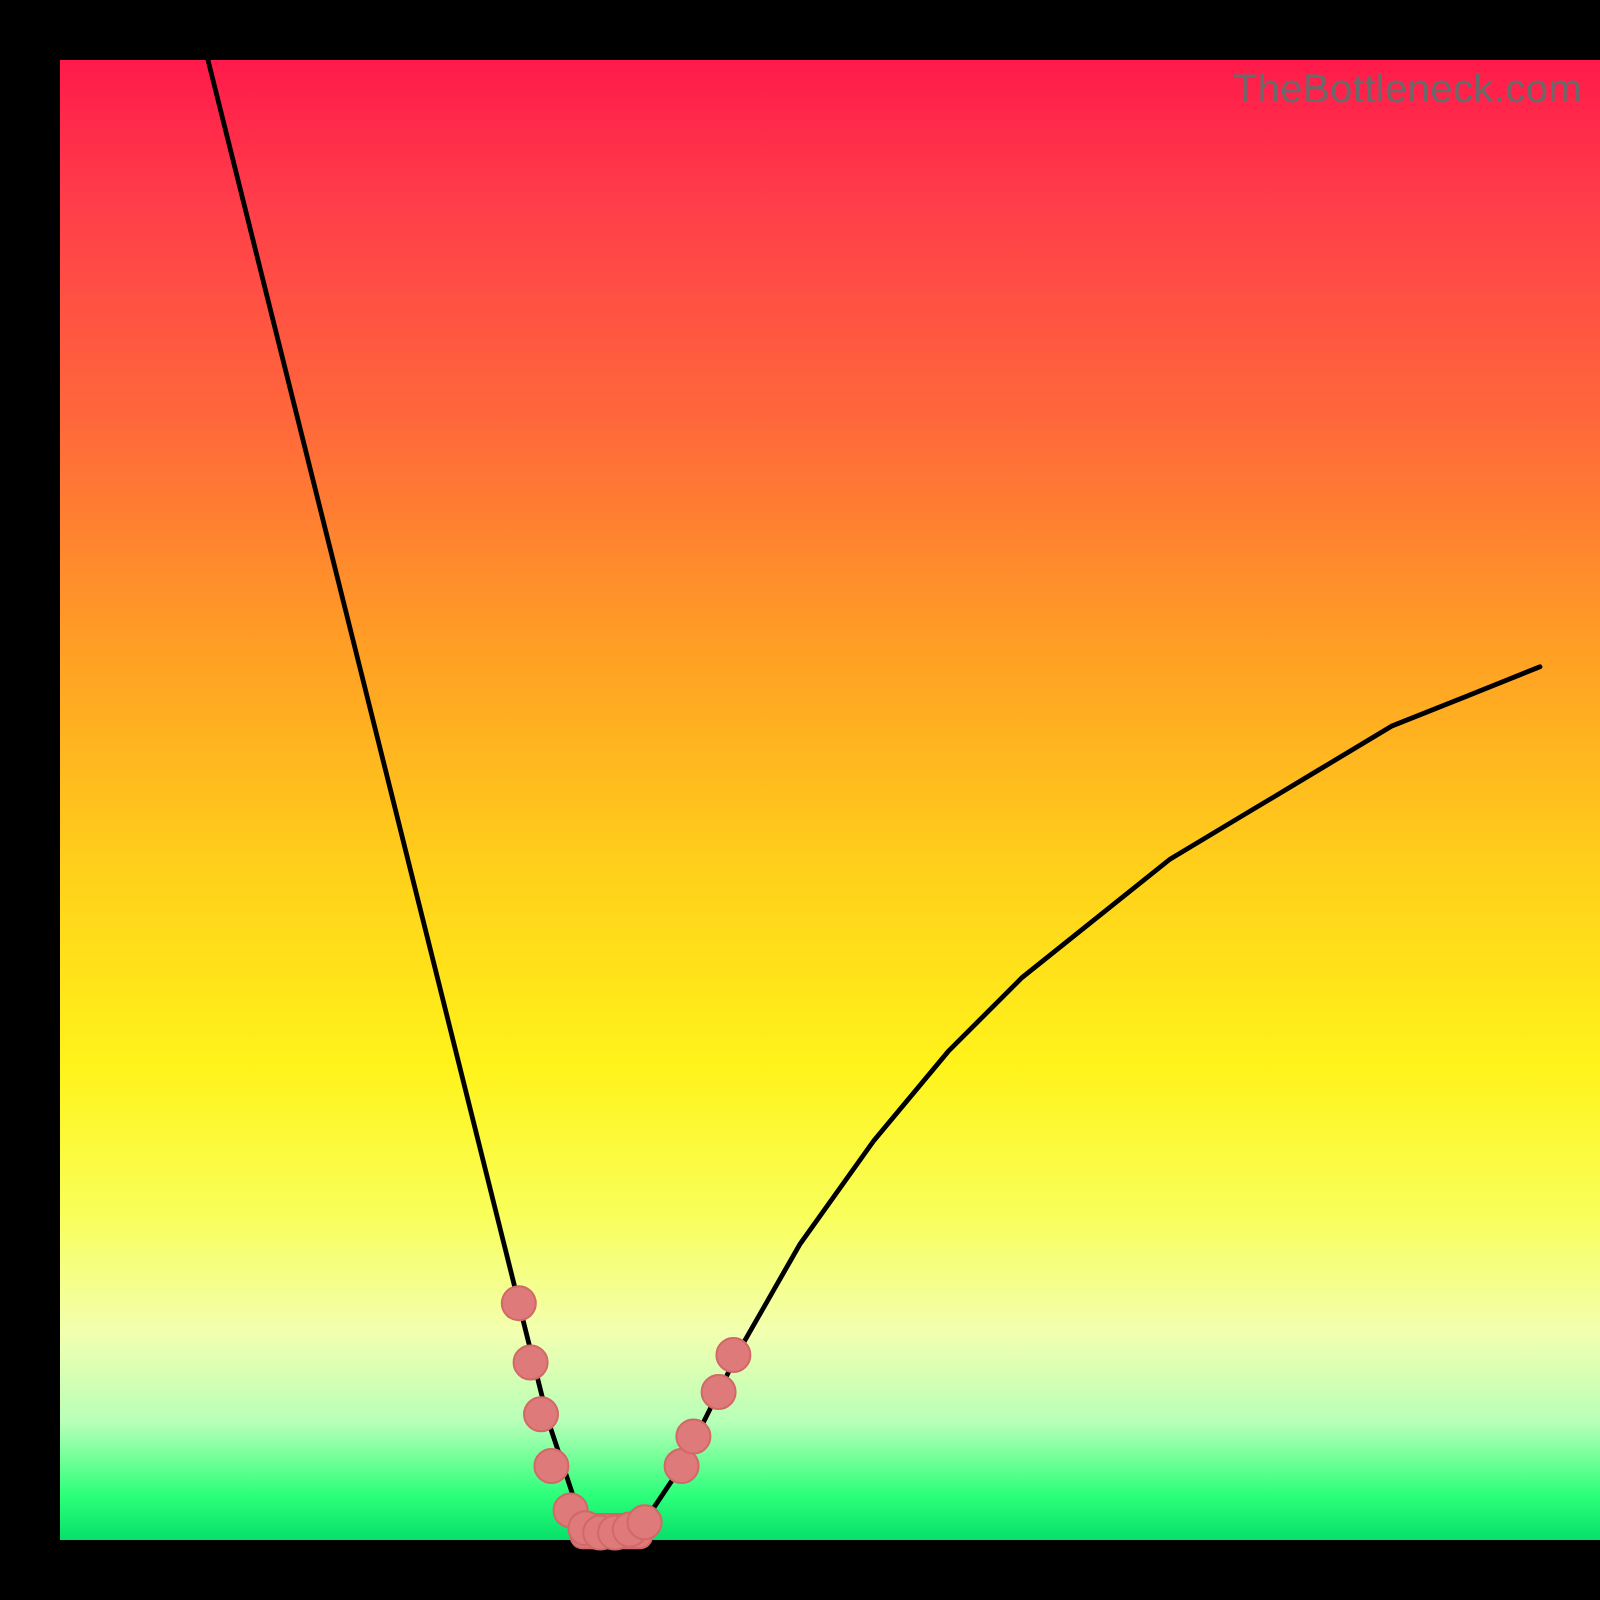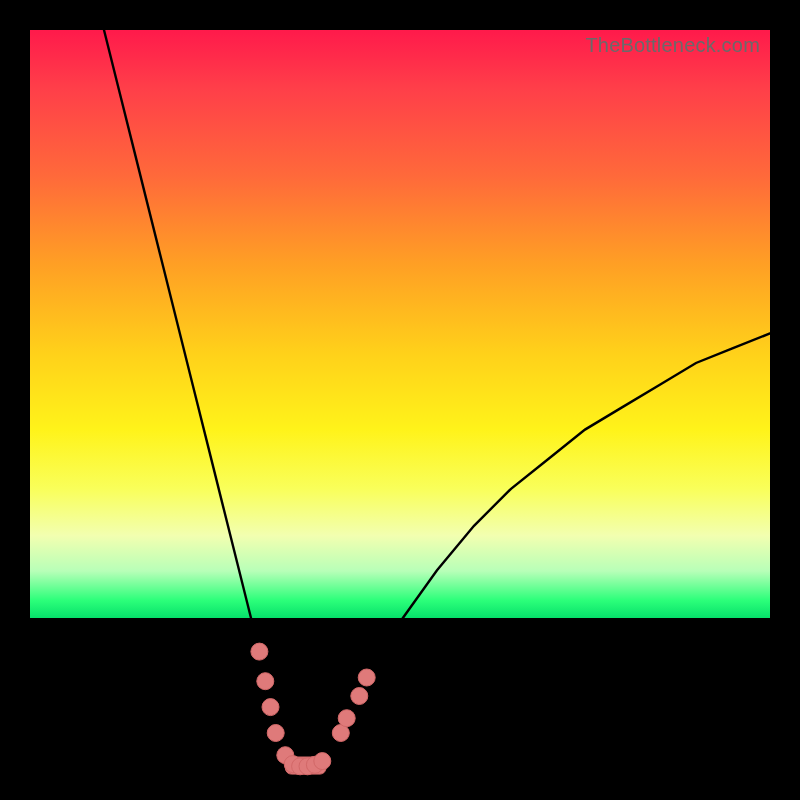--- a/index.html
+++ b/index.html
@@ -24,7 +24,7 @@
     left: 30px;
     top: 30px;
     width: 740px;
-    height: 588px;
+    height: 740px;
     background: linear-gradient(
       to bottom,
       #ff1a4b 0%,
@@ -39,6 +39,7 @@
       #2cff7a 97%,
       #06e06a 100%
     );
+    padding-left: 31px;
   }
   .attribution {
     position: absolute;

